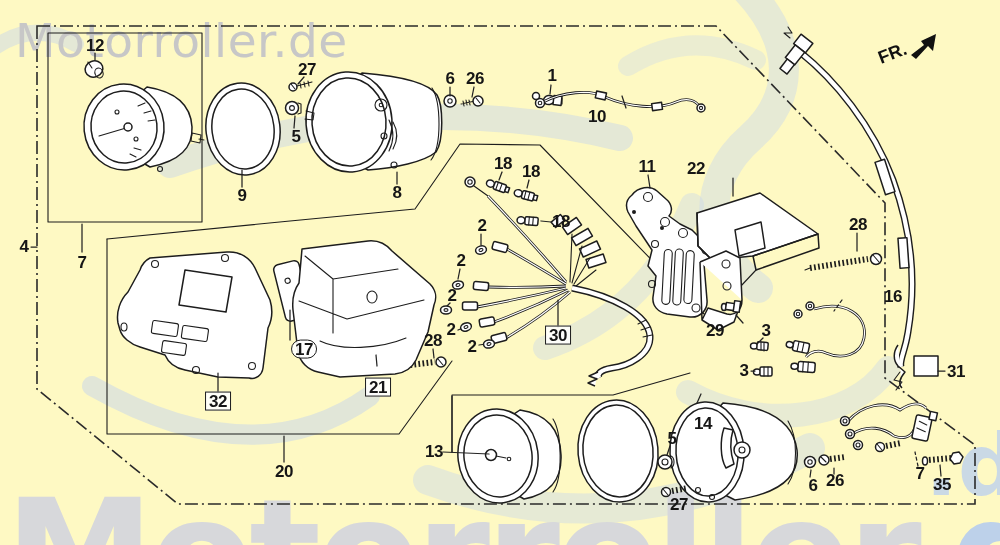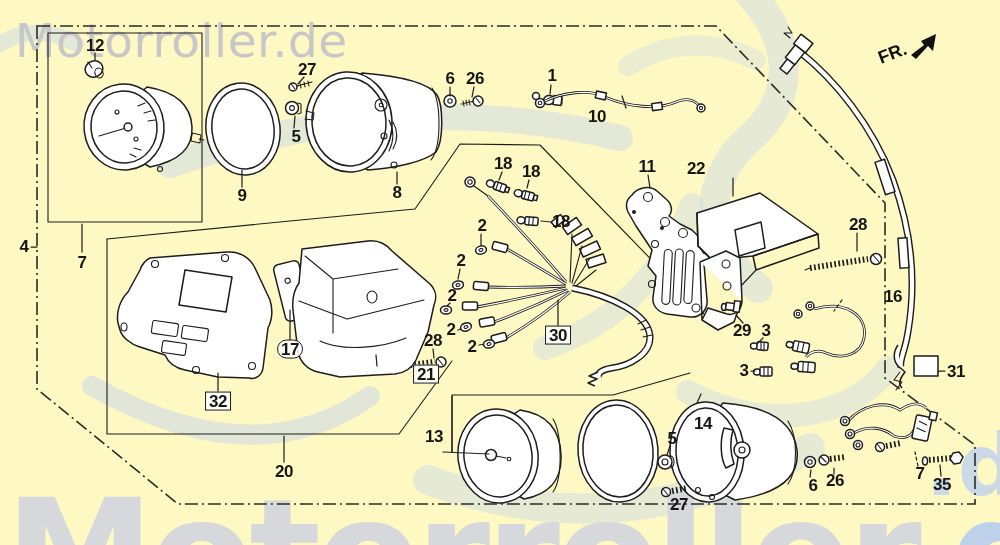--- a/index.html
+++ b/index.html
@@ -475,7 +475,7 @@
       <div class="callout" style="left: 696px; top: 169px; text-align: center;">22</div>
       <div class="callout" style="left: 858px; top: 225px;">28</div>
       <div class="callout" style="left: 845px; top: 297px; margin-left: 48px;">16</div>
-      <div class="callout" style="left: 742px; top: 331px;">29</div>
+      <div class="callout" style="left: 715px; top: 331px;">29</div>
       <div class="callout" style="left: 766px; top: 331px;">3</div>
       <div class="callout" style="left: 744px; top: 371px;">3</div>
       <div class="callout" style="left: 956px; top: 372px;">31</div>

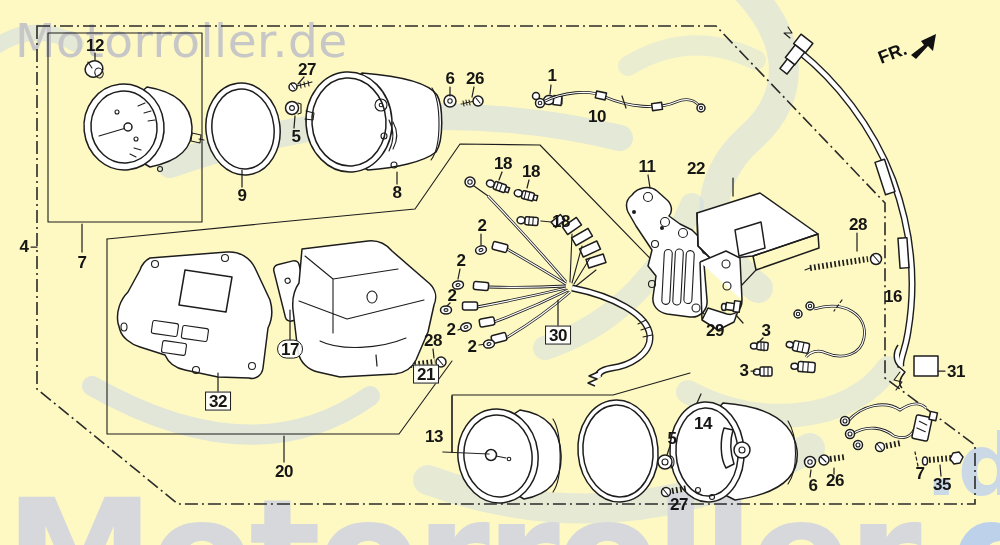--- a/index.html
+++ b/index.html
@@ -481,7 +481,7 @@
       <div class="callout" style="left: 956px; top: 372px;">31</div>
       <div class="callout" style="left: 24px; top: 247px;">4</div>
       <div class="callout" style="left: 82px; top: 263px;">7</div>
-      <div class="callout boxed" style="left: 290px; top: 350px; border-radius: 10px;">17</div>
+      <div class="callout boxed" style="left: 304px; top: 350px; border-radius: 10px;">17</div>
       <div class="callout boxed" style="left: 378px; top: 375px; margin-left: 48px;">21</div>
       <div class="callout boxed" style="left: 218px; top: 402px;">32</div>
       <div class="callout" style="left: 433px; top: 341px;">28</div>

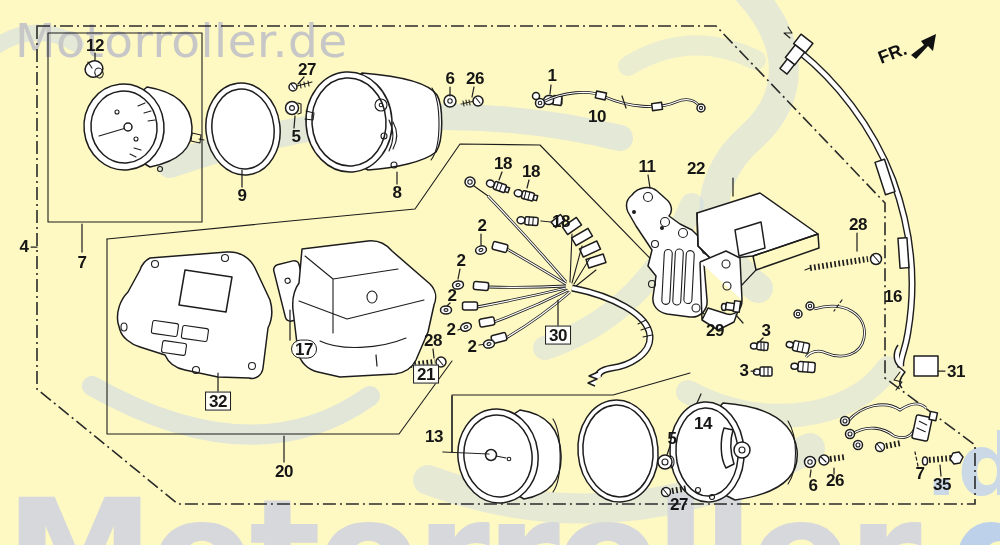--- a/index.html
+++ b/index.html
@@ -482,7 +482,7 @@
       <div class="callout" style="left: 24px; top: 247px;">4</div>
       <div class="callout" style="left: 82px; top: 263px;">7</div>
       <div class="callout boxed" style="left: 304px; top: 350px; border-radius: 10px;">17</div>
-      <div class="callout boxed" style="left: 378px; top: 375px; margin-left: 48px;">21</div>
+      <div class="callout boxed" style="left: 378px; top: 388px;">21</div>
       <div class="callout boxed" style="left: 218px; top: 402px;">32</div>
       <div class="callout" style="left: 433px; top: 341px;">28</div>
       <div class="callout" style="left: 284px; top: 472px;">20</div>

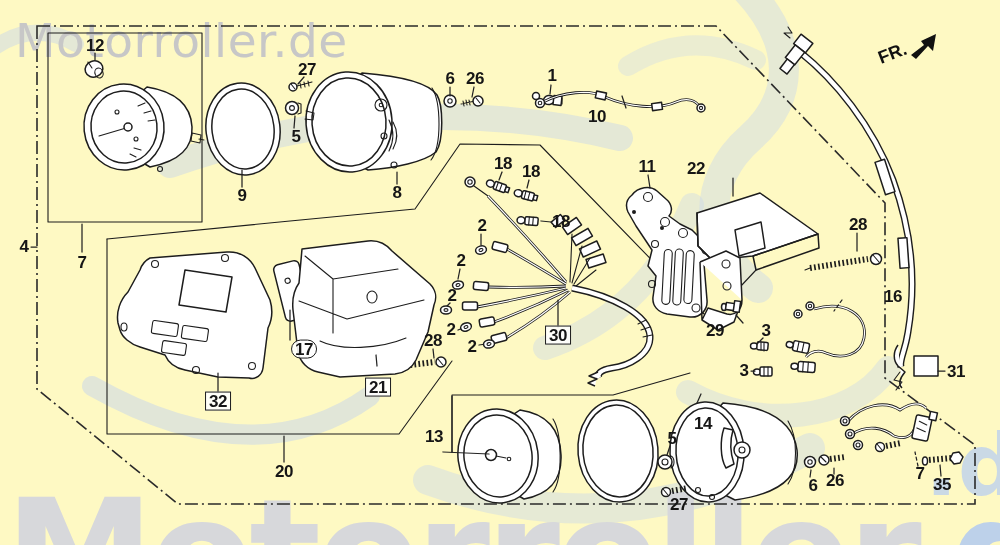--- a/index.html
+++ b/index.html
@@ -486,7 +486,7 @@
       <div class="callout boxed" style="left: 218px; top: 402px;">32</div>
       <div class="callout" style="left: 433px; top: 341px;">28</div>
       <div class="callout" style="left: 284px; top: 472px;">20</div>
-      <div class="callout" style="left: 434px; top: 437px;">13</div>
+      <div class="callout" style="left: 434px; top: 452px;">13</div>
       <div class="callout" style="left: 703px; top: 387px; margin-top: 37px;">14</div>
       <div class="callout" style="left: 672px; top: 439px;">5</div>
       <div class="callout" style="left: 679px; top: 505px;">27</div>

